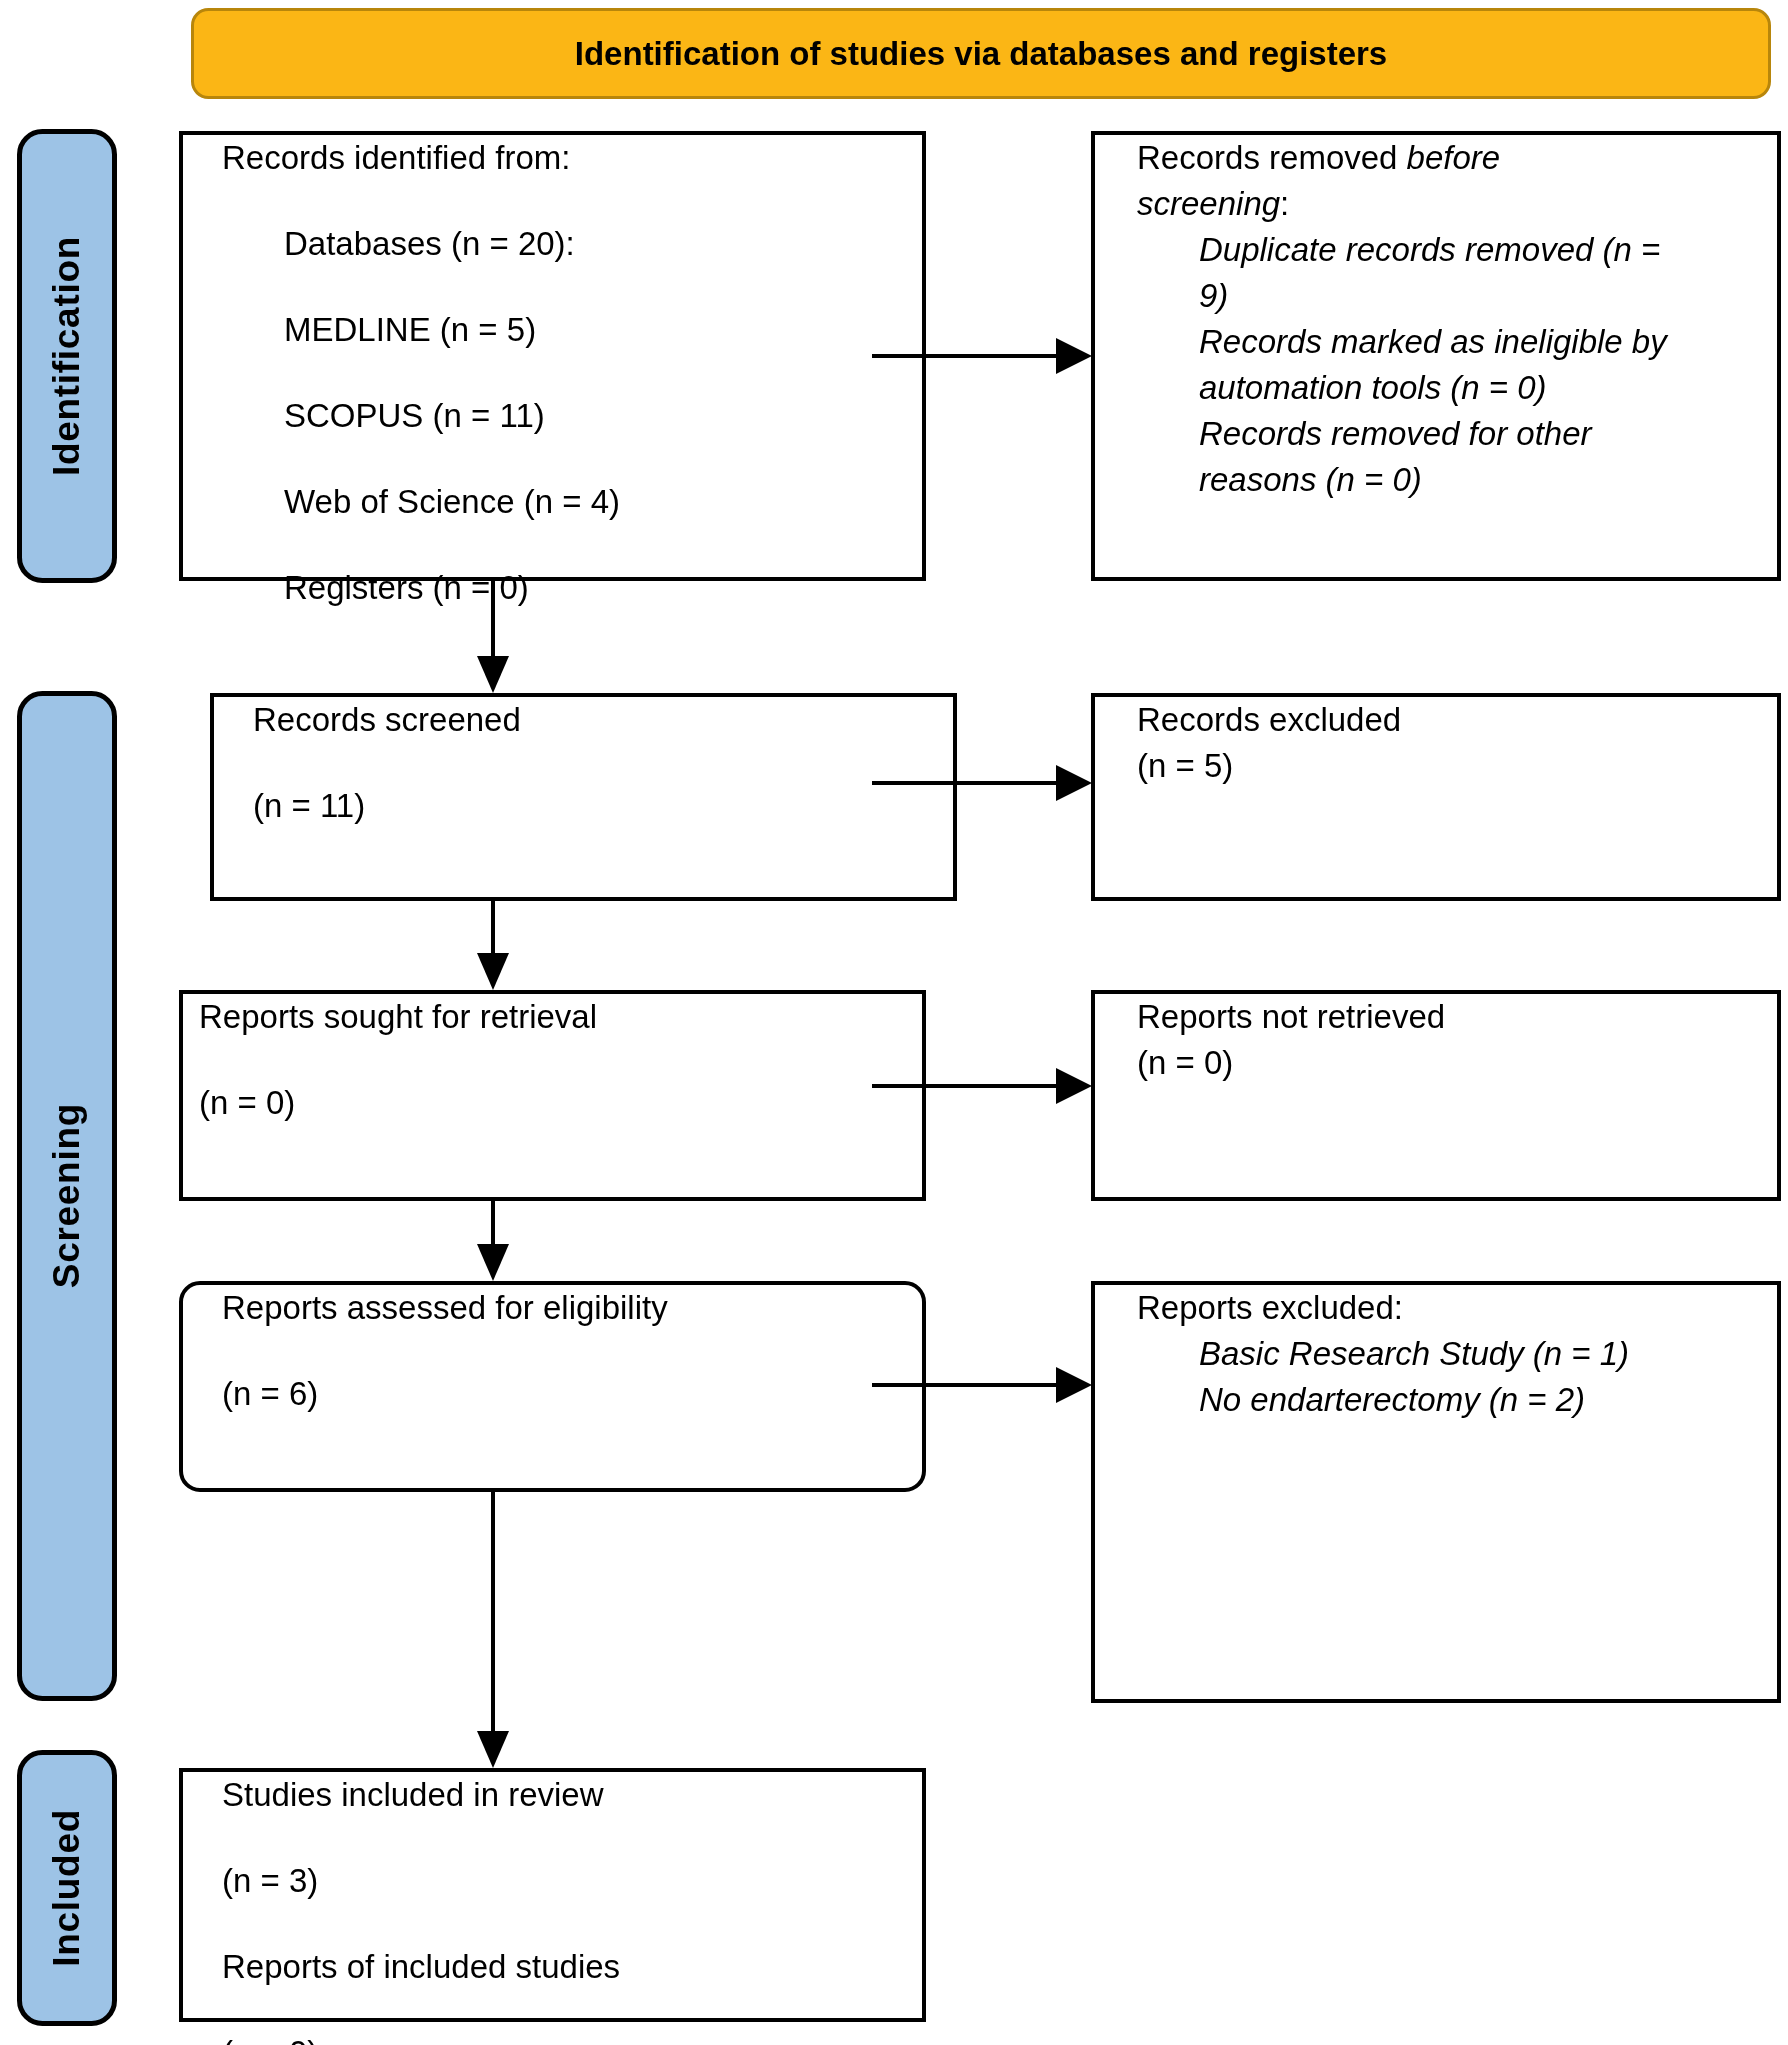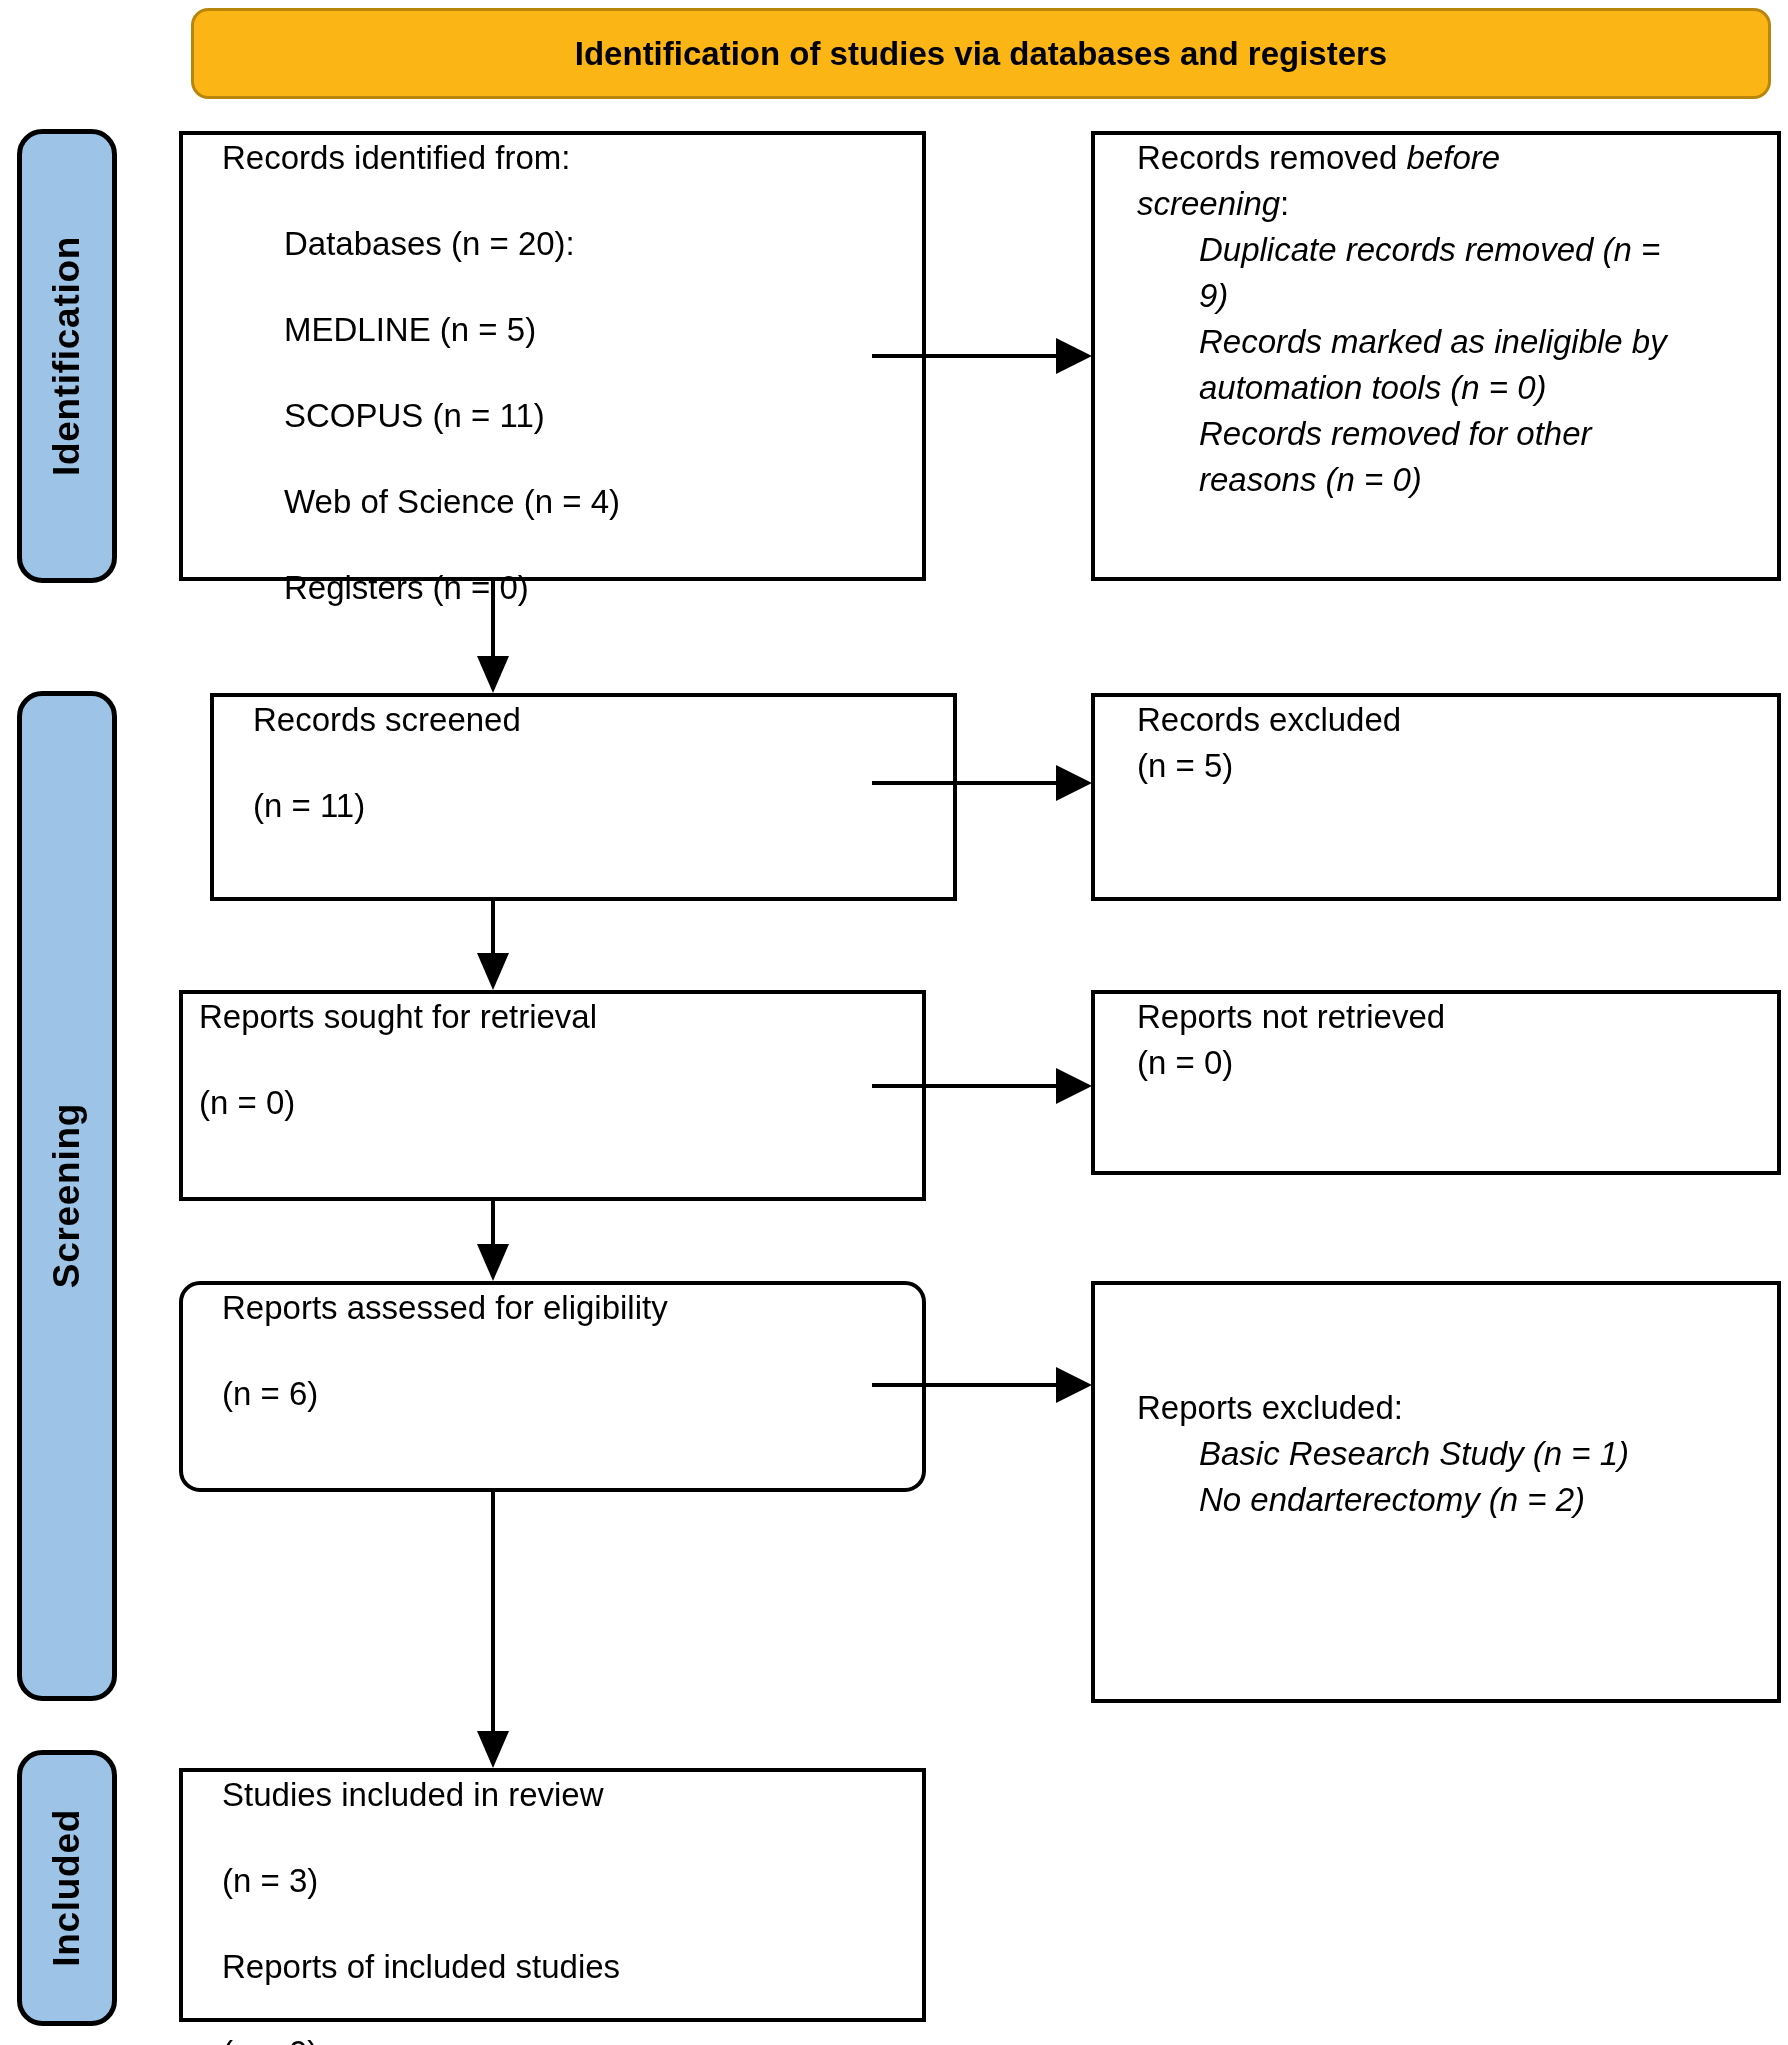--- a/index.html
+++ b/index.html
@@ -44,7 +44,7 @@
   .b-screened{top:693px;height:208px;margin-left:31px;}
   .b-excluded{top:693px;height:208px;}
   .b-sought{top:990px;height:211px;padding-left:16px;}
-  .b-notretrieved{top:990px;height:185px;}
+  .b-notretrieved{top:990px;height:211px;}
   .b-assessed{top:1281px;height:211px;border-radius:21px;}
   .b-reportsexcluded{top:1281px;height:422px;justify-content:flex-start;padding-top:100px;}
   .b-included{top:1768px;height:254px;}

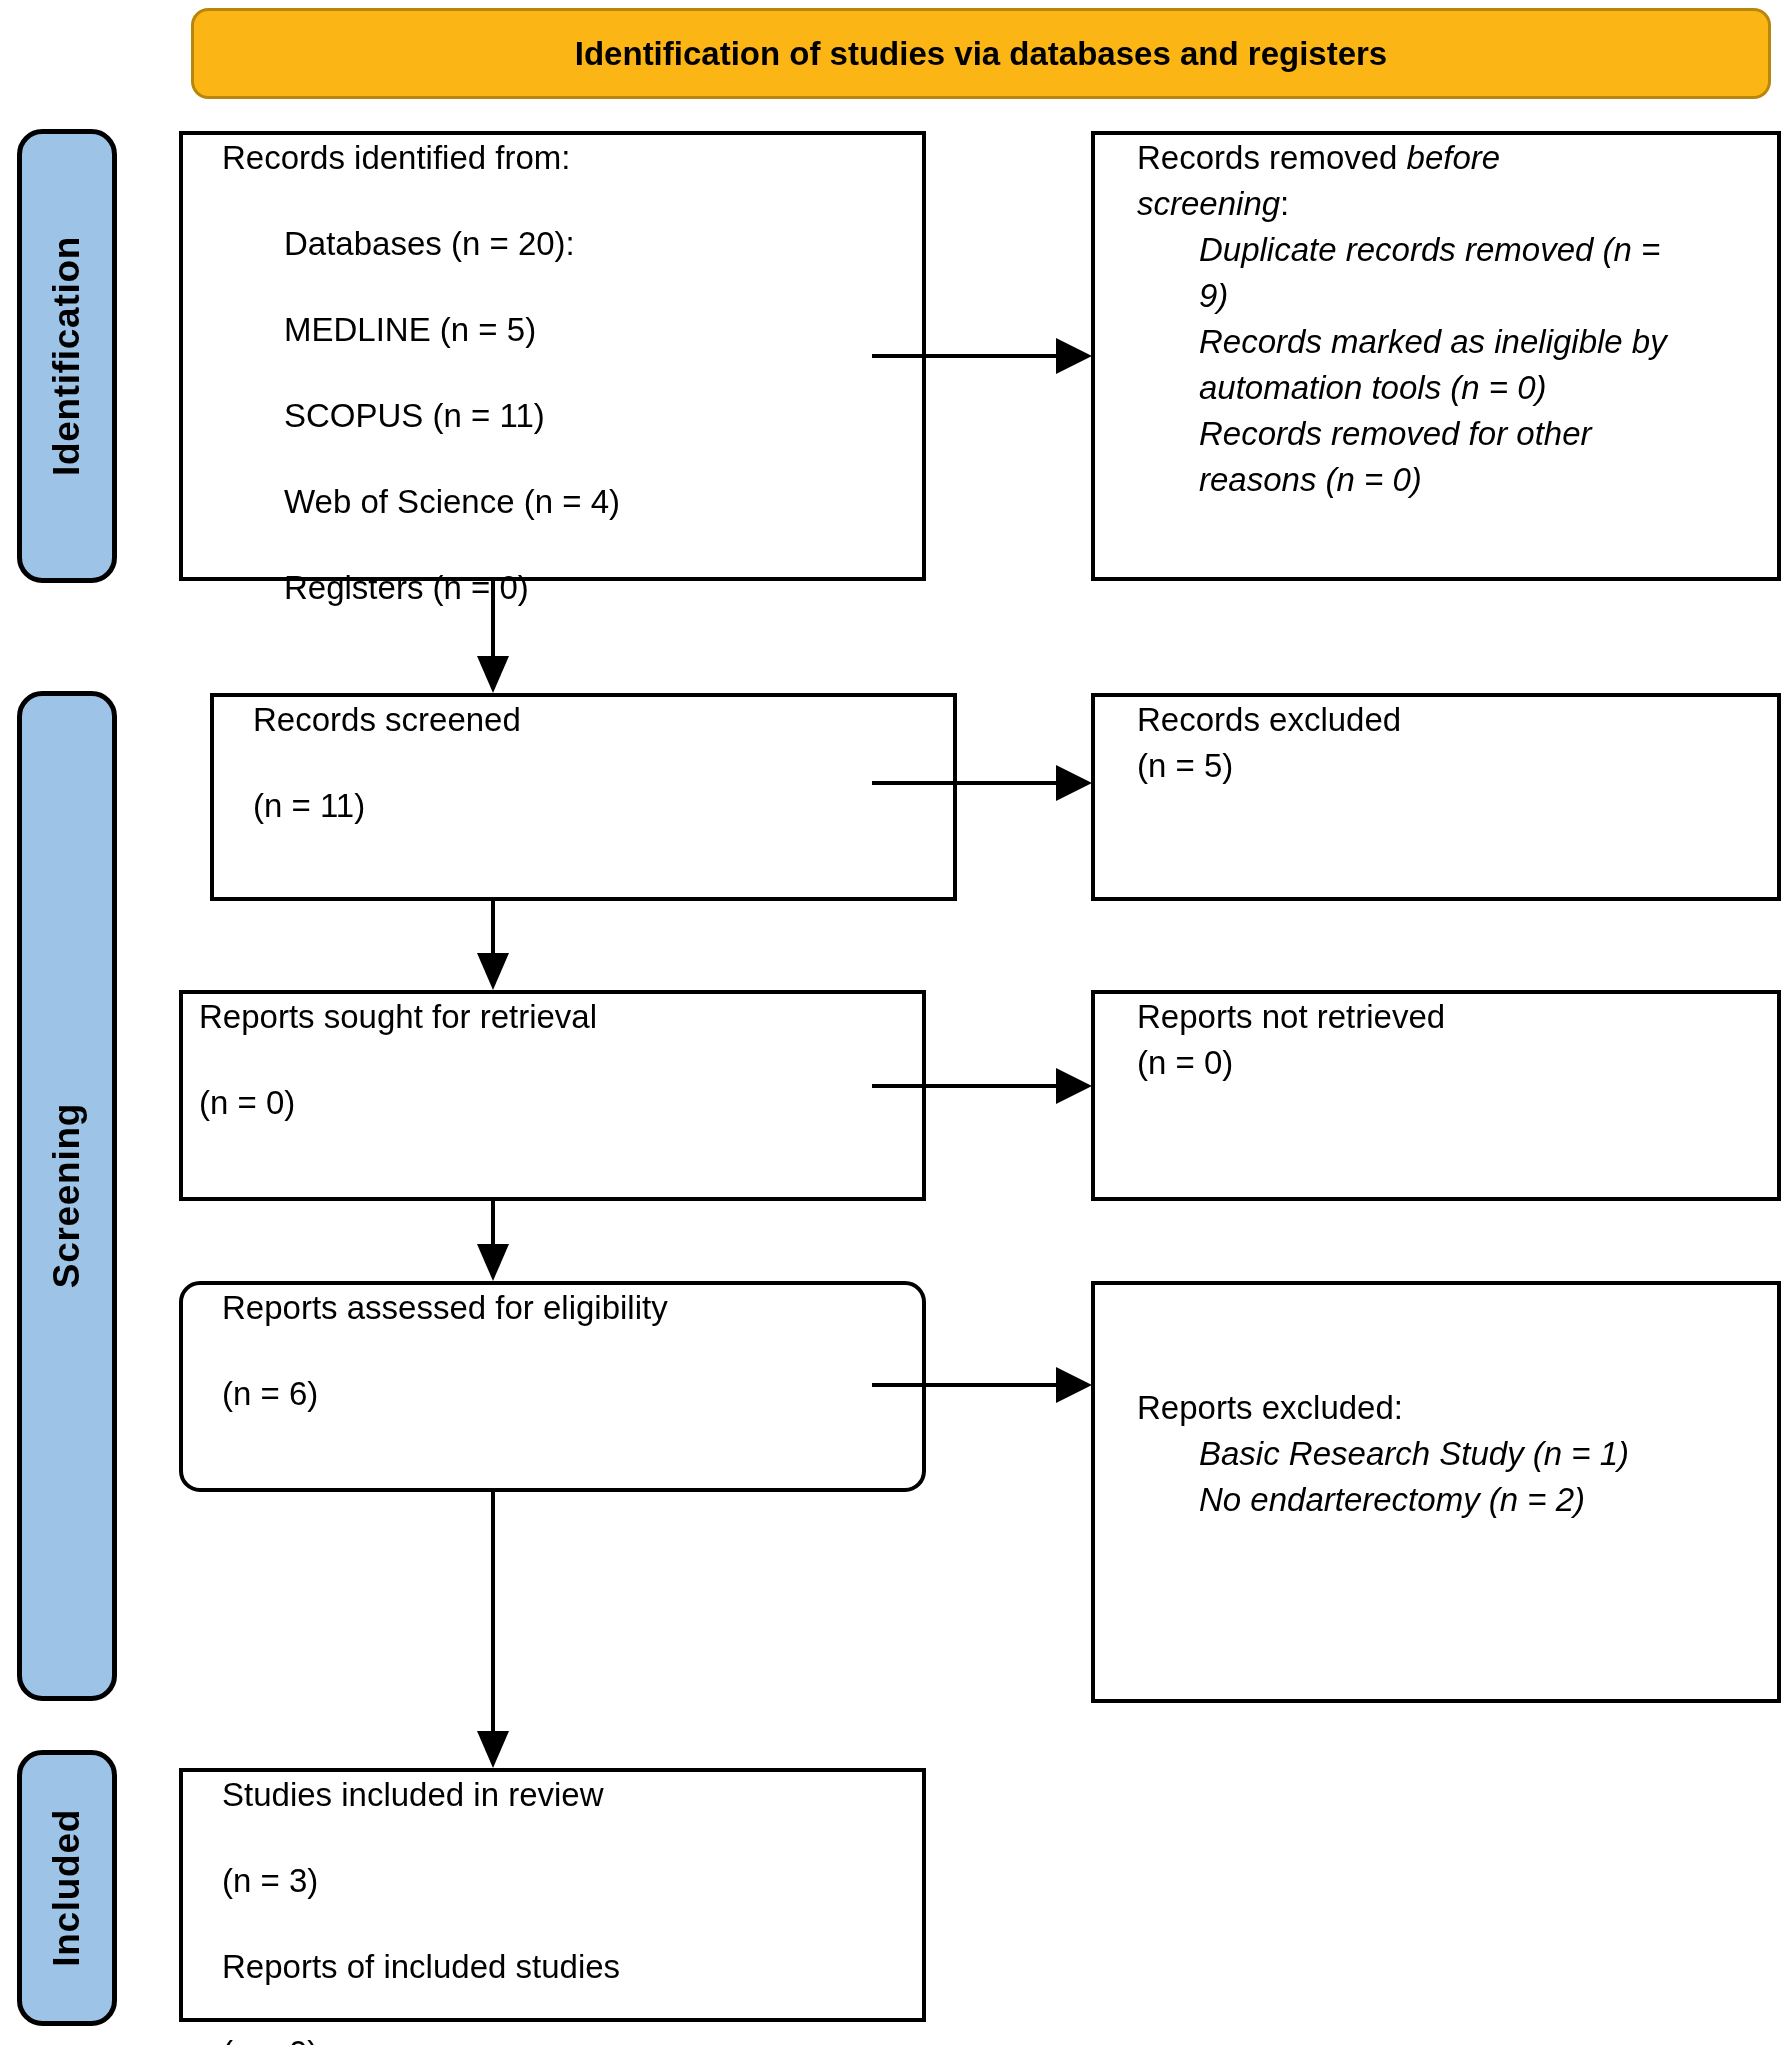--- a/index.html
+++ b/index.html
@@ -46,7 +46,7 @@
   .b-sought{top:990px;height:211px;padding-left:16px;}
   .b-notretrieved{top:990px;height:211px;}
   .b-assessed{top:1281px;height:211px;border-radius:21px;}
-  .b-reportsexcluded{top:1281px;height:422px;justify-content:flex-start;padding-top:100px;}
+  .b-reportsexcluded{top:1281px;height:422px;justify-content:flex-start;}
   .b-included{top:1768px;height:254px;}
   .indent{padding-left:62px;}
   .wrapnarrow{max-width:435px;}

